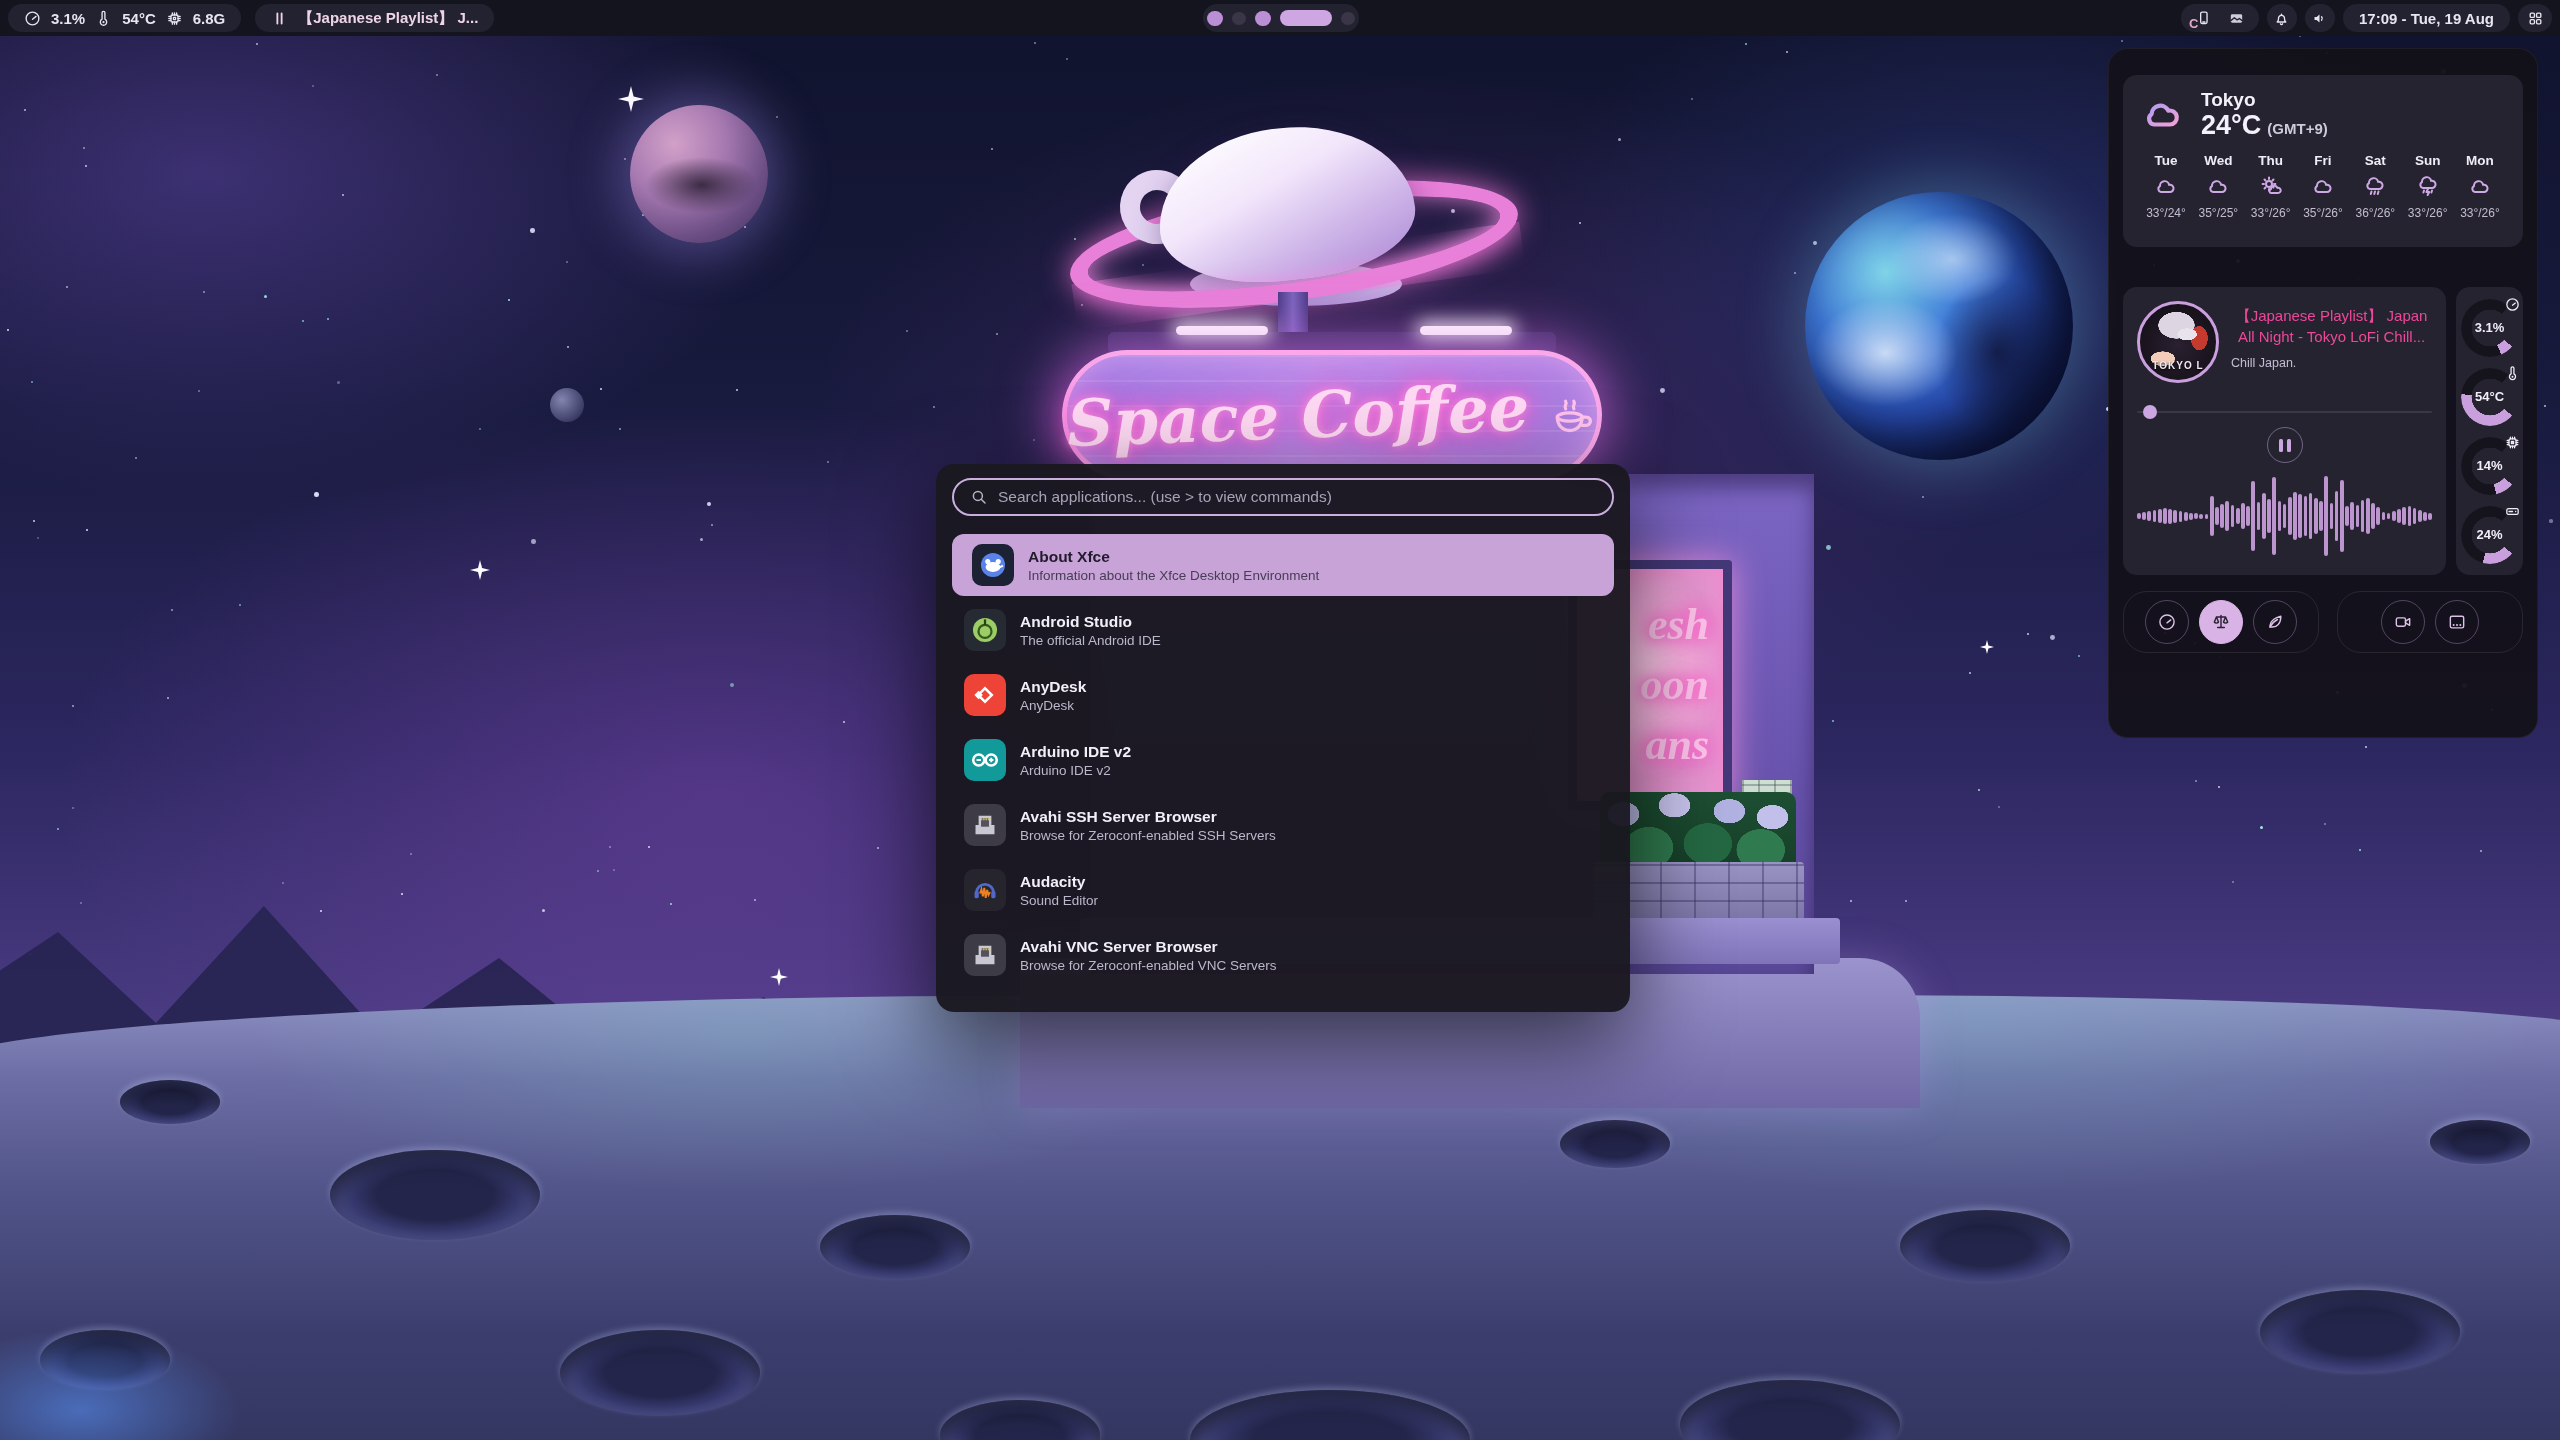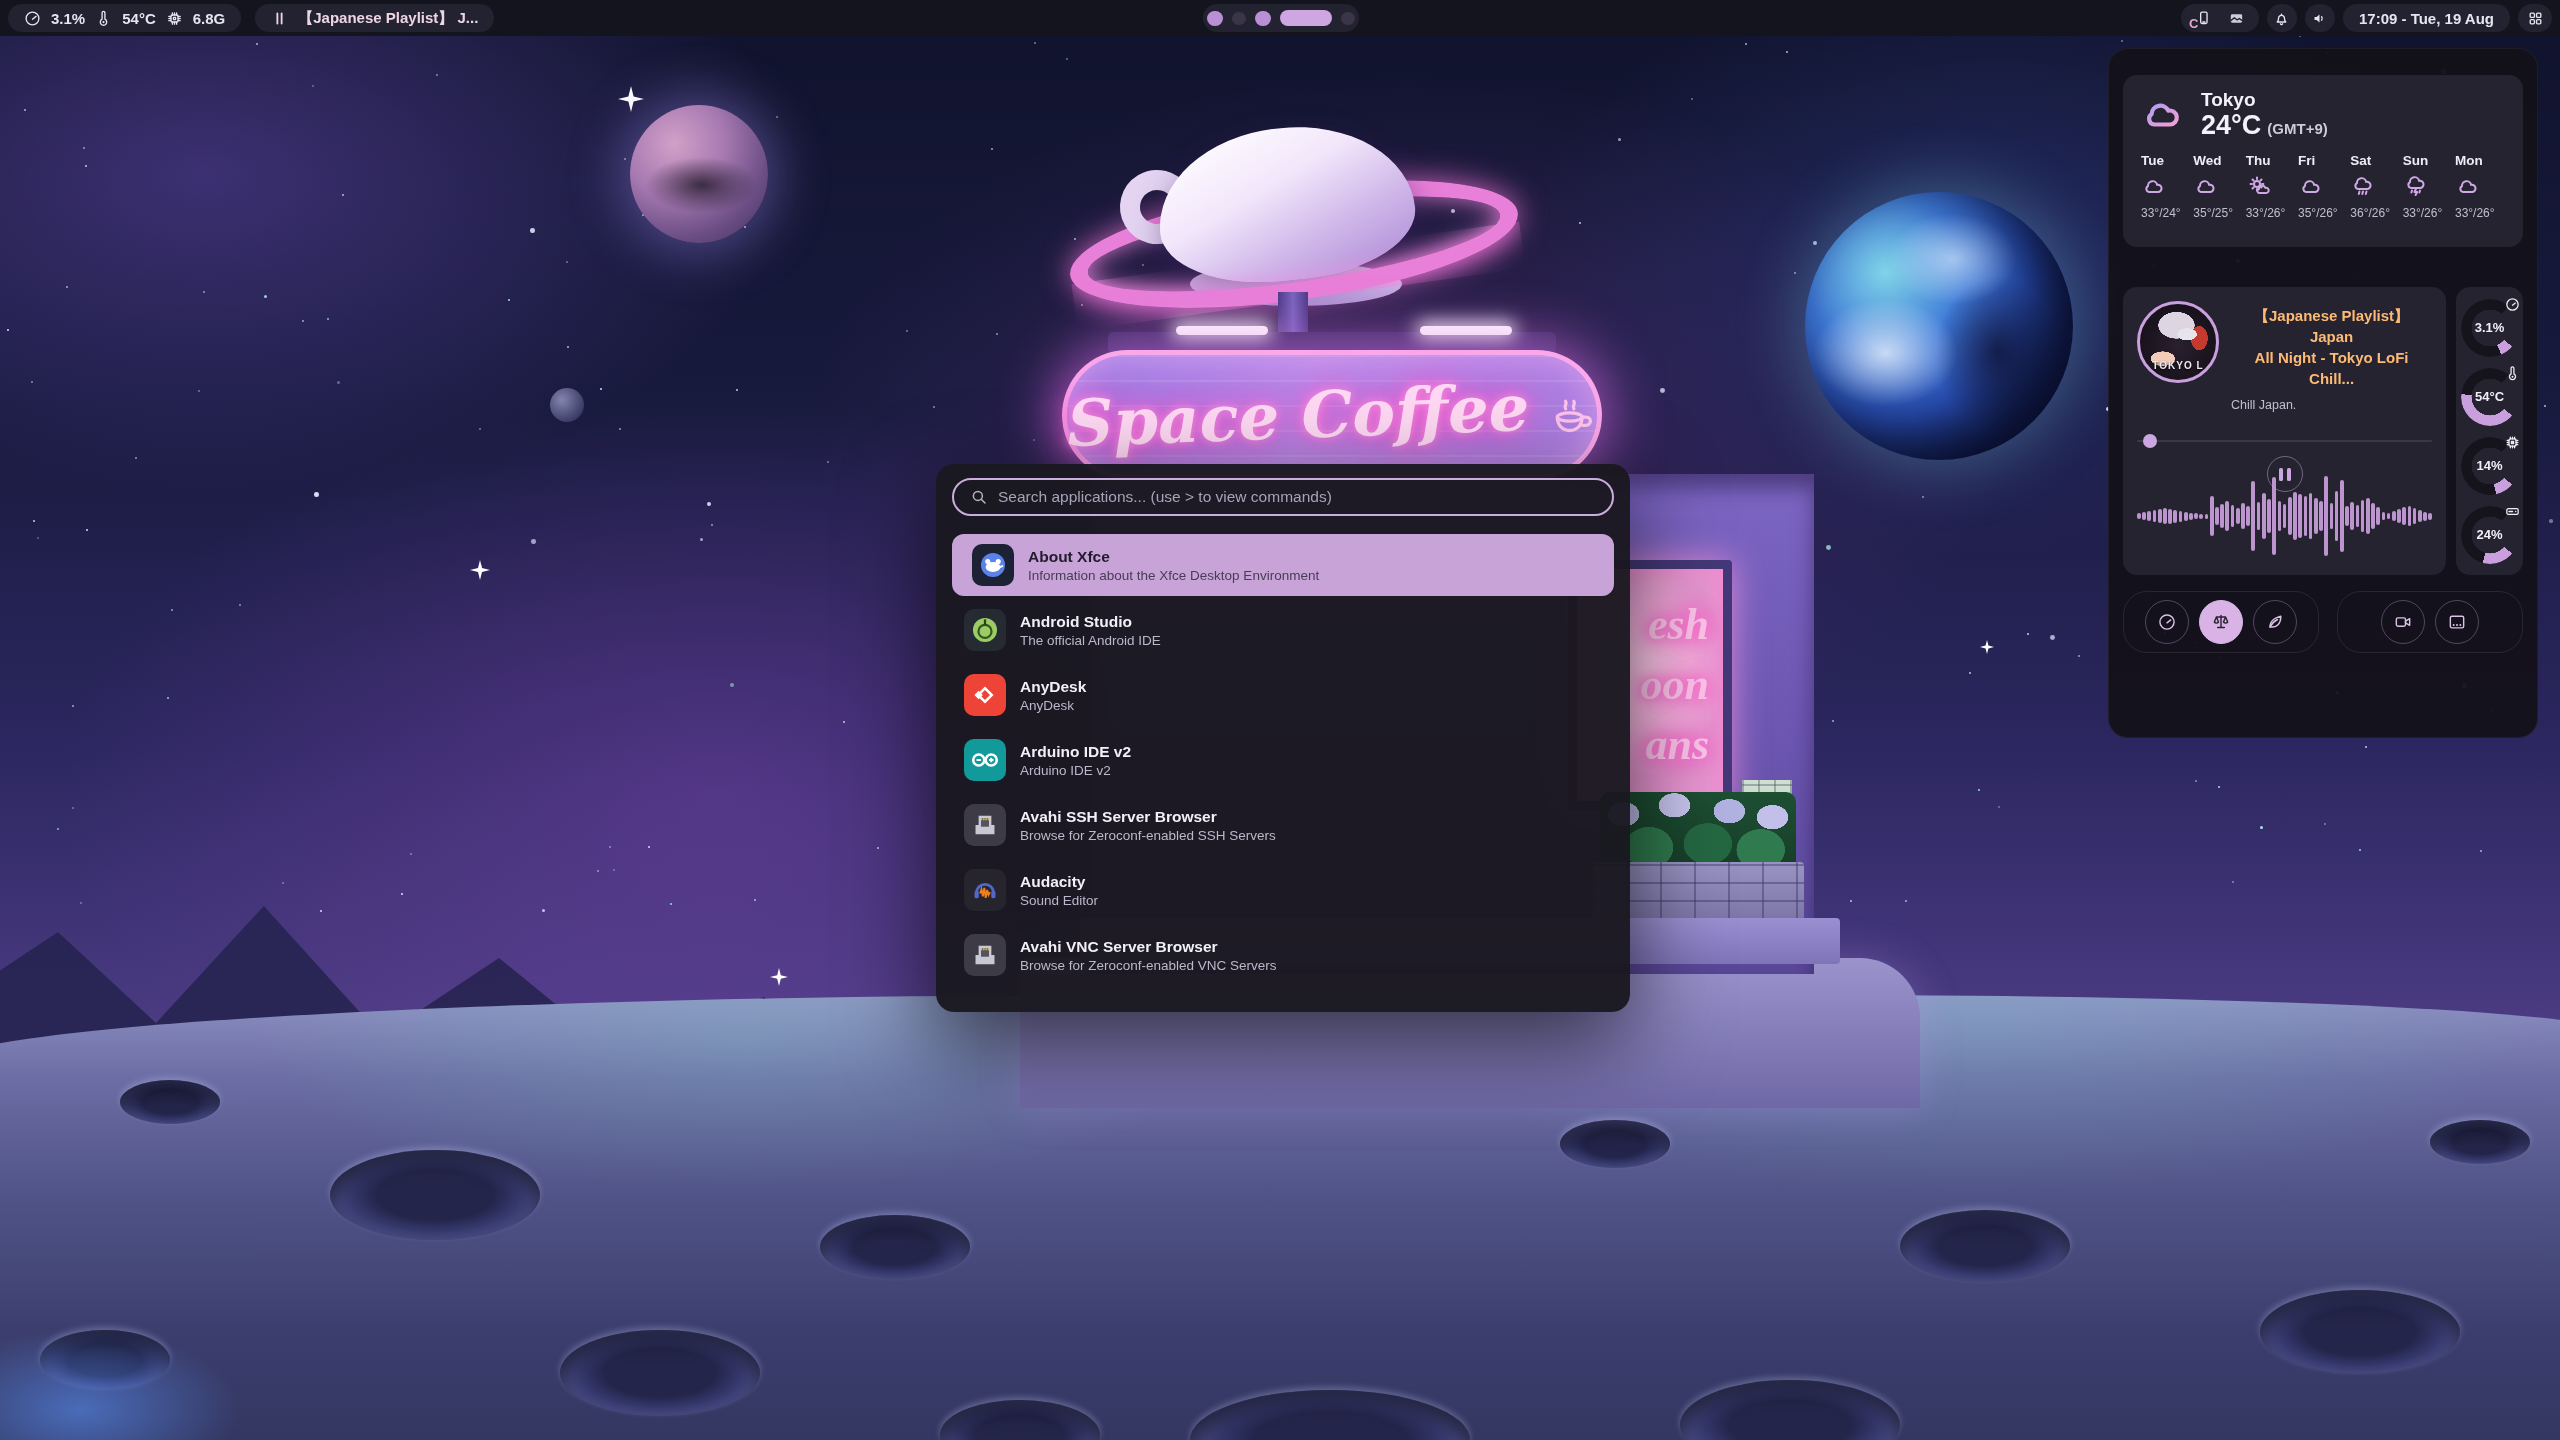--- a/index.html
+++ b/index.html
@@ -184,7 +184,7 @@
   #w-temp { font-size:27px; font-weight:700; color:#f4f1fa; line-height:28px; }
   #w-tz { font-size:15px; font-weight:700; color:#cfc9dc; margin-left:6px; }
   #forecast { display:flex; justify-content:space-between; margin-top:14px; padding:0 2px; }
-  .fc-col { width:50px; display:flex; flex-direction:column; gap:7px; }
+  .fc-col { width:50px; display:flex; flex-direction:column; align-items:center; gap:7px; }
   .fc-day { font-size:13.5px; font-weight:700; color:#efecf6; }
   .fc-col svg { width:26px; height:24px; fill:none; stroke:#cfa9e6; stroke-width:2; stroke-linecap:round; stroke-linejoin:round; }
   .fc-temps { font-size:12px; color:#c2bcd0; }

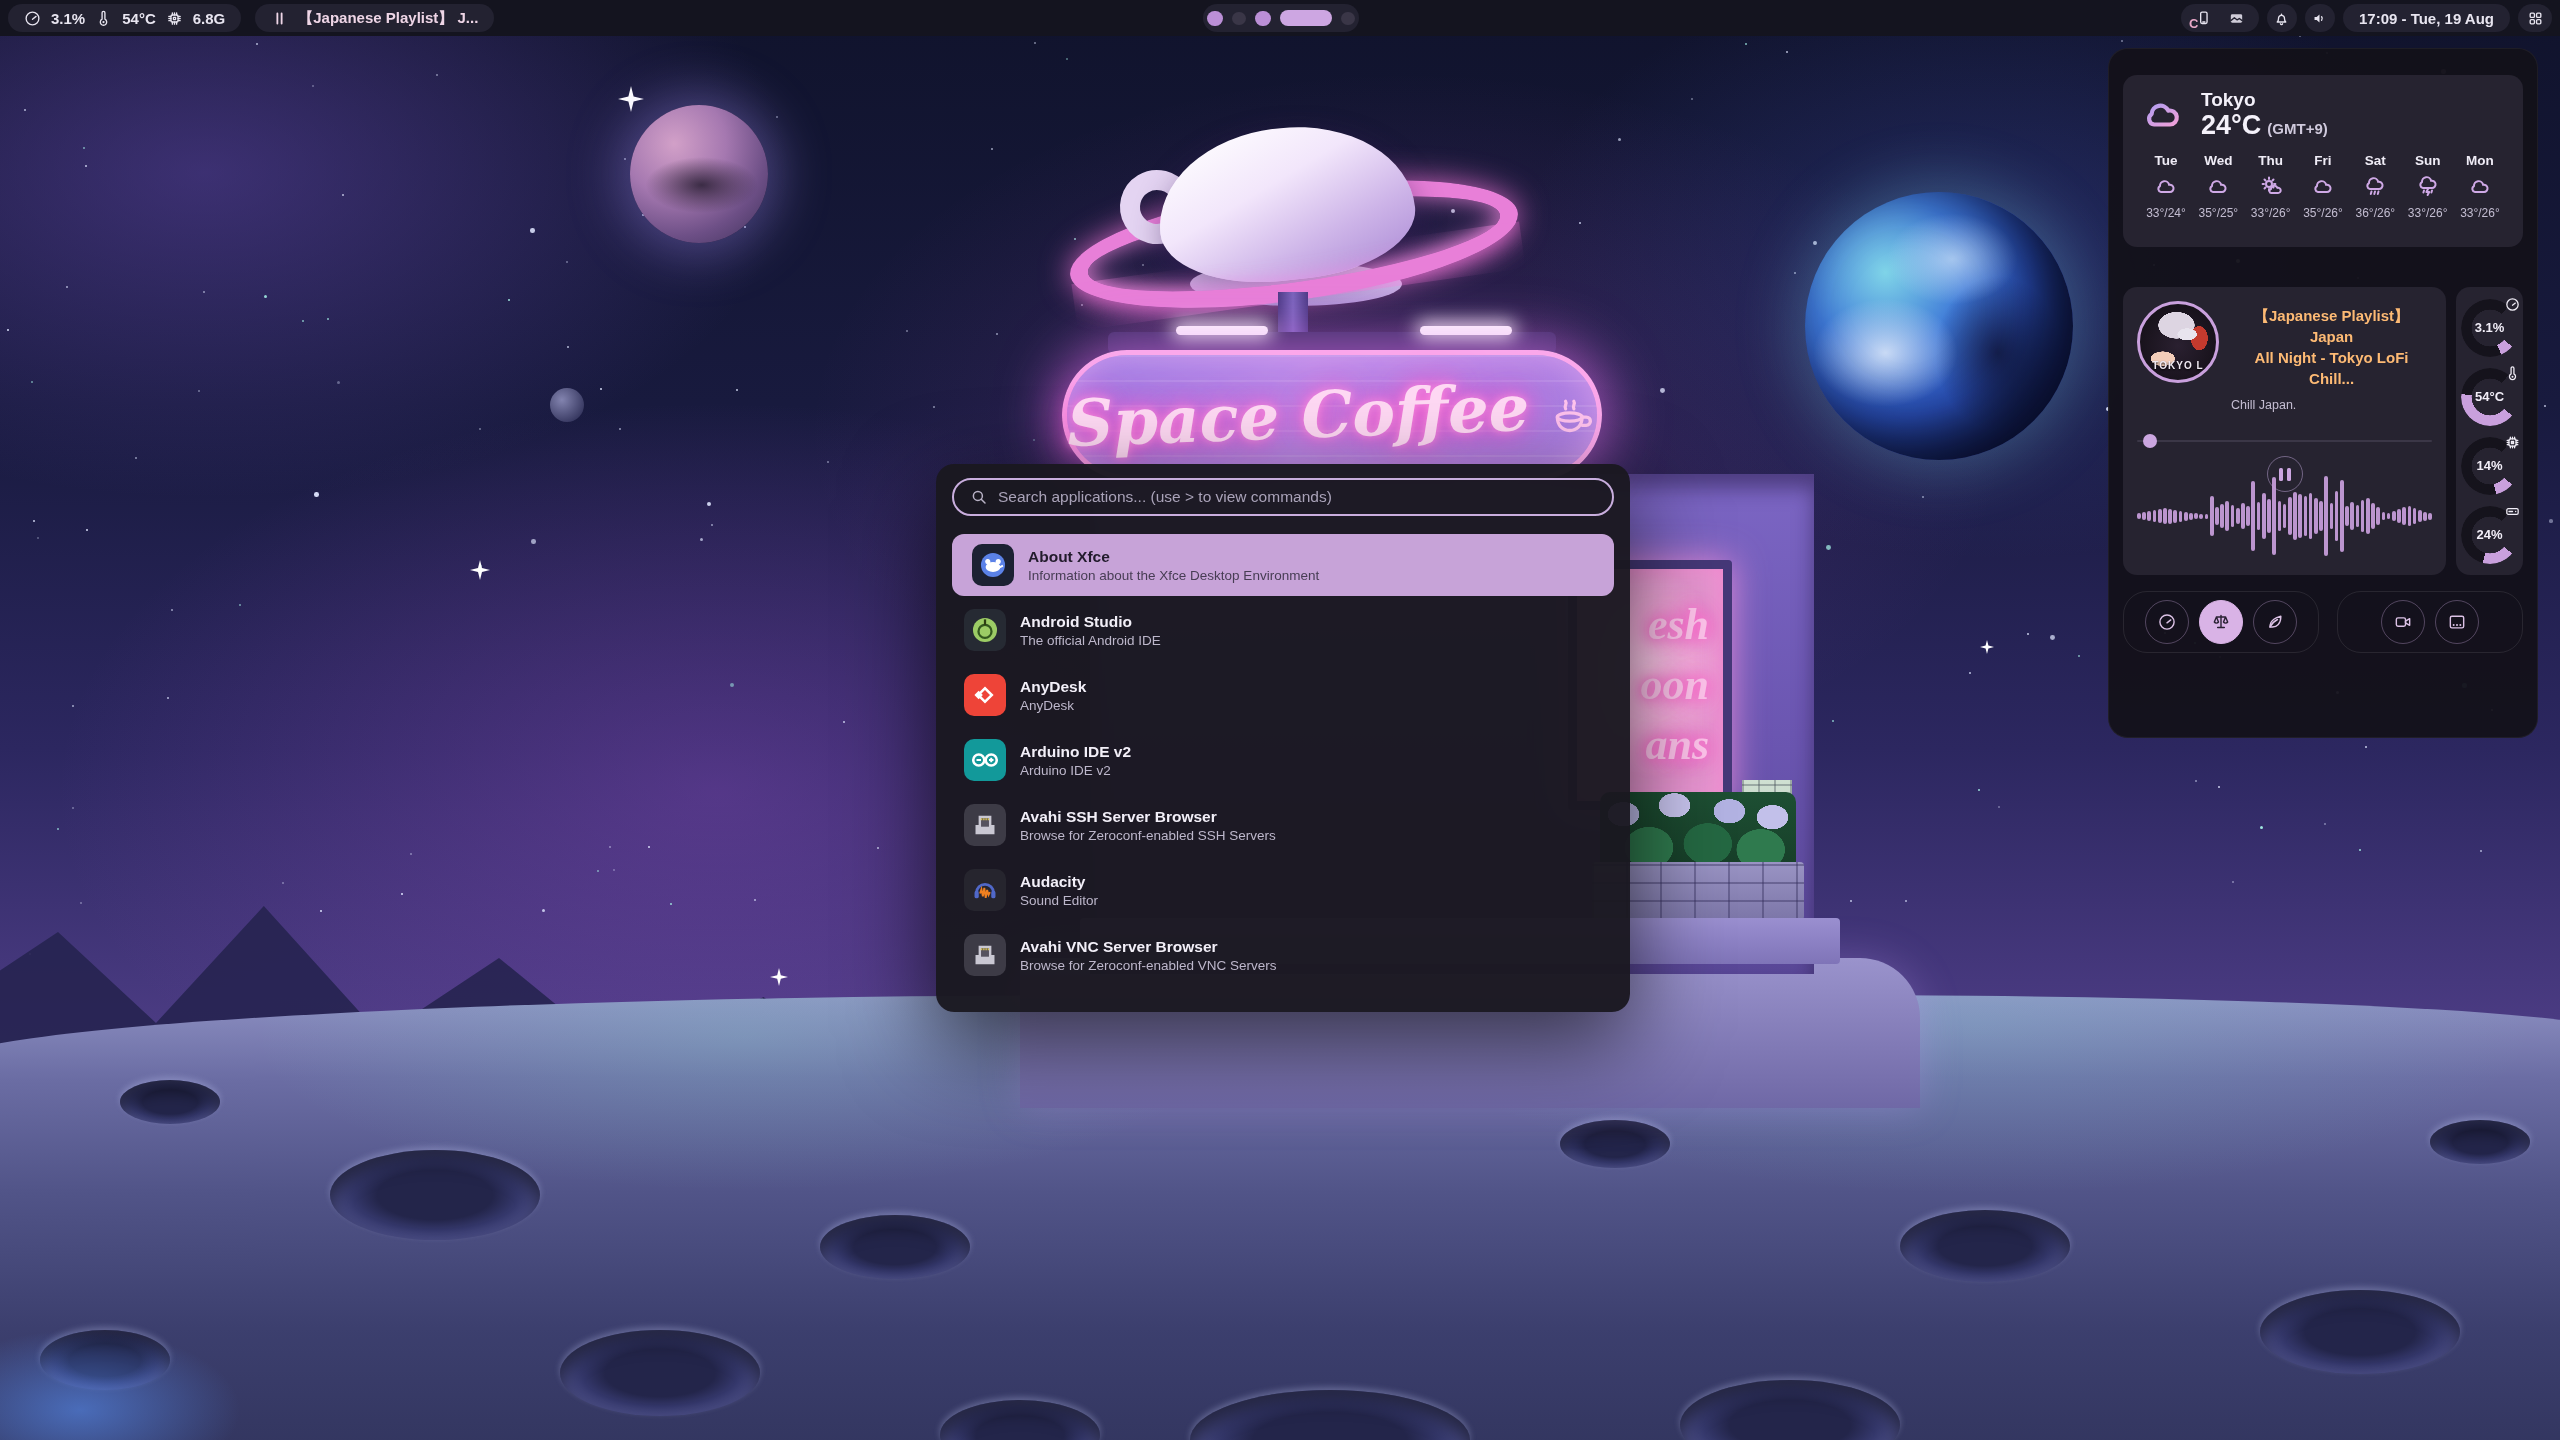--- a/index.html
+++ b/index.html
@@ -206,7 +206,7 @@
     font-size:10px; font-weight:800; letter-spacing:1px; color:#efe9f2;
     text-shadow:0 1px 2px #000; }
   #pl-text { flex:1; text-align:center; padding-top:4px; }
-  .pl-line { font-size:15px; font-weight:700; color:#fdba74; line-height:21px; }
+  .pl-line { font-size:15px; font-weight:400; color:#ec4899; line-height:21px; }
   #pl-sub { font-size:12.5px; color:#c4bdd2; margin-top:9px; text-align:left; }
   #progress { margin-top:22px; height:14px; position:relative; }
   #progress-track { position:absolute; left:0; right:0; top:6px; height:2px; background:#3b3747; border-radius:2px; }

